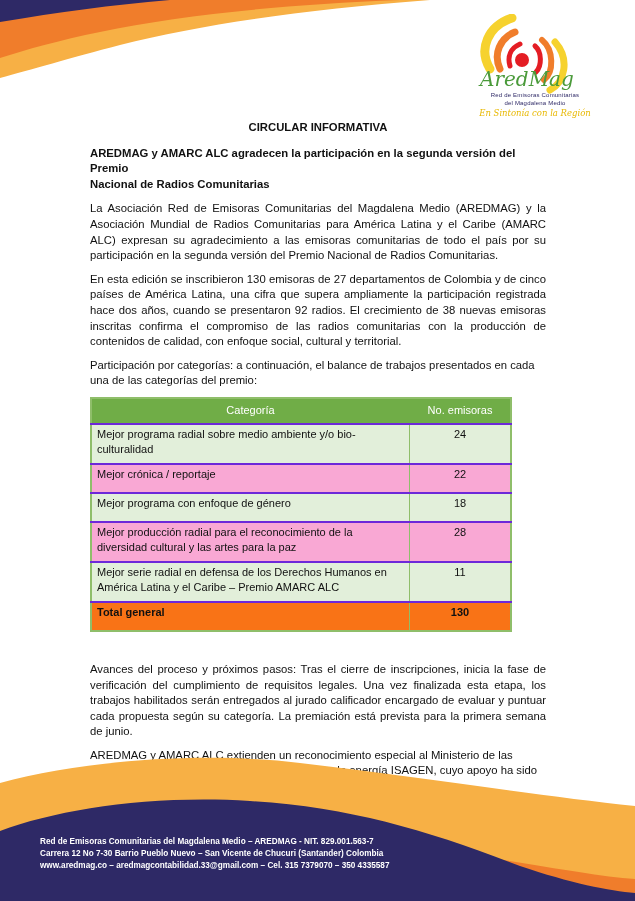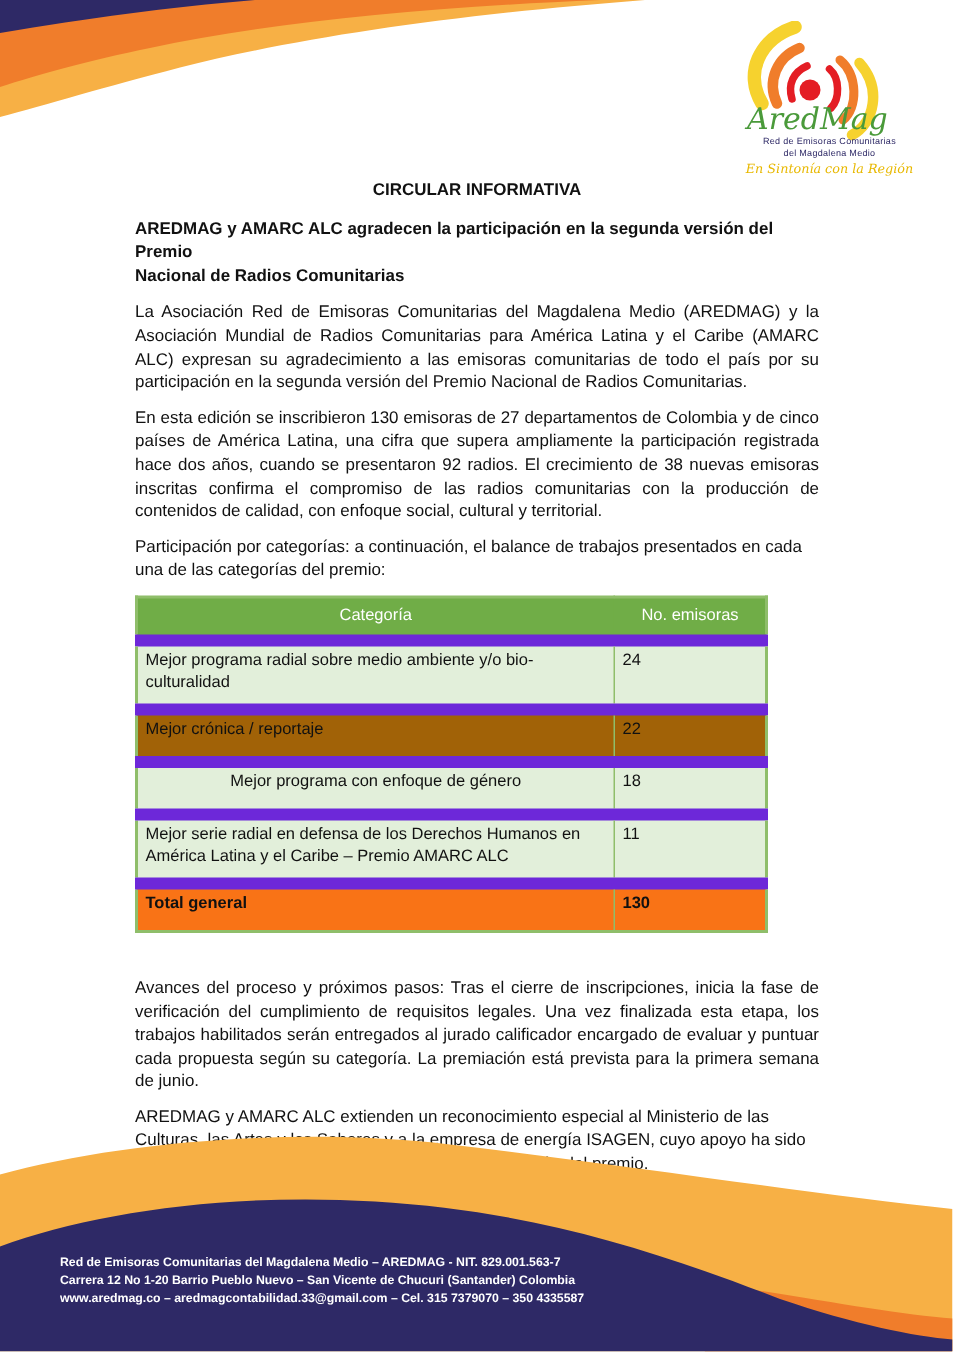--- a/index.html
+++ b/index.html
@@ -13,7 +13,7 @@
     .wave-top { top: 0; }
     .wave-bottom { bottom: 0; }
     .logo {
-      position: absolute; left: 478px; top: 14px; width: 150px; height: 112px;
+      position: absolute; left: 460px; top: 14px; width: 150px; height: 112px;
     }
     .logo-sub {
       position: absolute; left: 0; width: 150px; text-align: center;

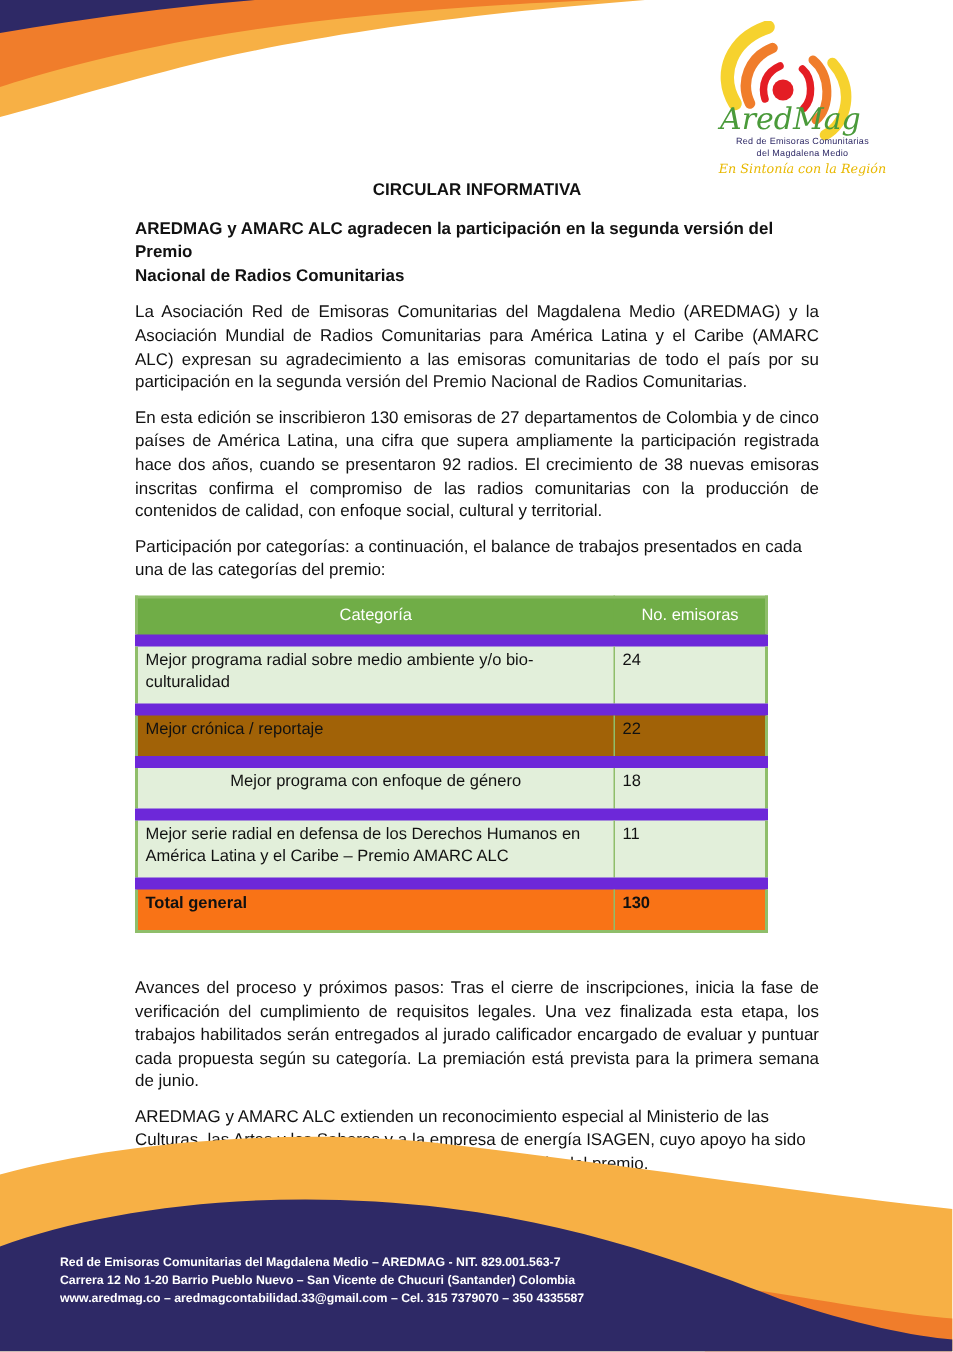--- a/index.html
+++ b/index.html
@@ -41,7 +41,7 @@
       border-right: 1px solid #70ad47;
     }
     table.cat td {
-      border-top: 8px solid #6d28d9; border-right: 1.5px solid #8fbe6a;
+      border-top: 2px solid #6d28d9; border-right: 1.5px solid #8fbe6a;
       vertical-align: top; padding: 2px 5px 5px 5px; line-height: 15.5px;
     }
     table.cat td.num { text-align: left; width: 90px; }

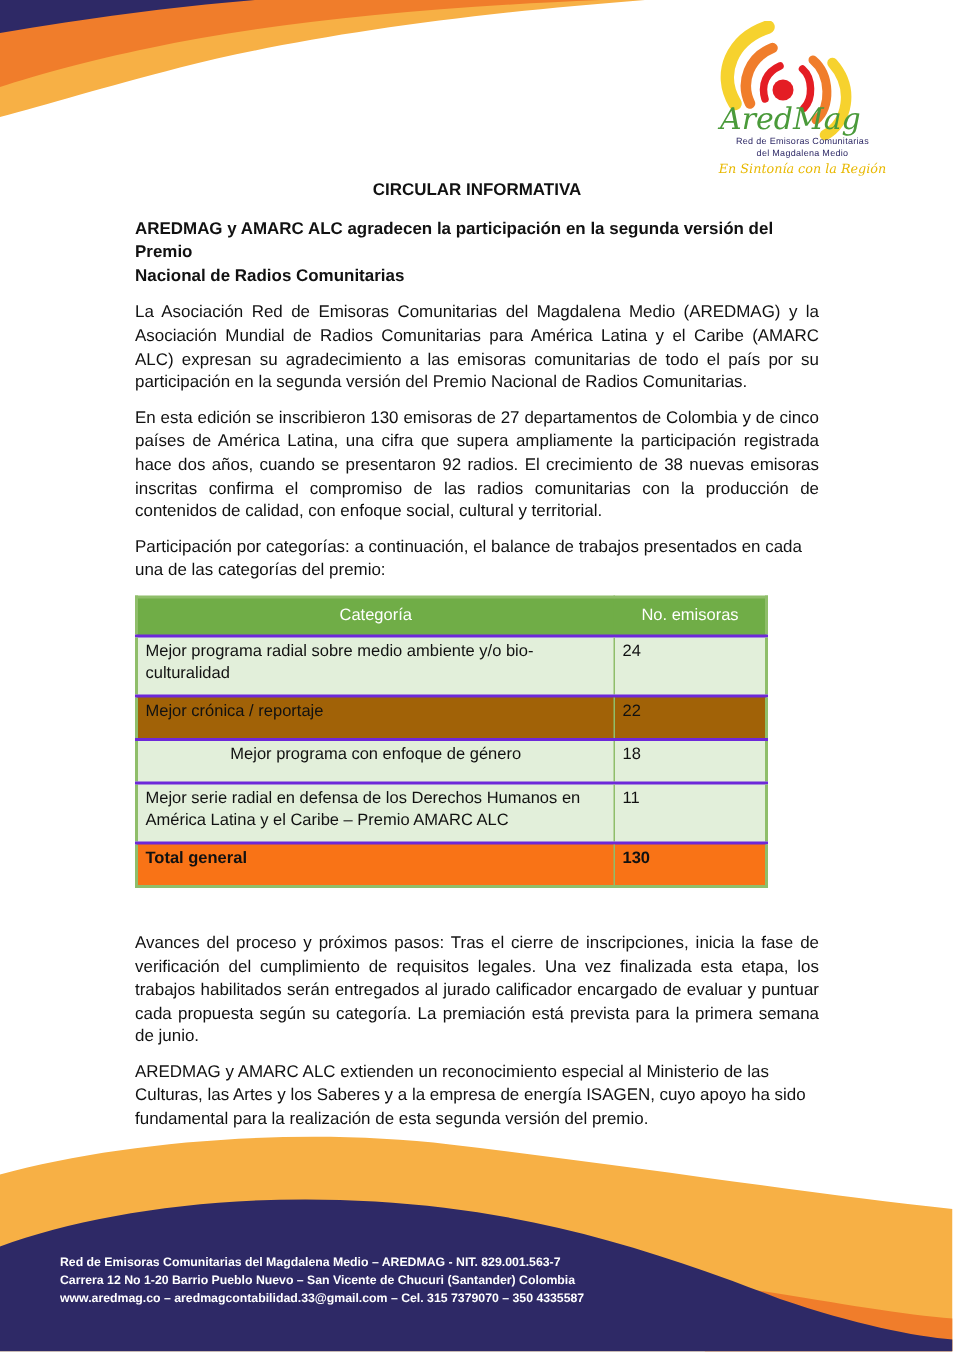--- a/index.html
+++ b/index.html
@@ -44,7 +44,7 @@
       border-top: 2px solid #6d28d9; border-right: 1.5px solid #8fbe6a;
       vertical-align: top; padding: 2px 5px 5px 5px; line-height: 15.5px;
     }
-    table.cat td.num { text-align: left; width: 90px; }
+    table.cat td.num { text-align: center; width: 90px; }
     table.cat tr.shade td { background: #e2efda; }
     table.cat tr.plain td { background: #a16207; }
     table.cat tr.total td { font-weight: bold; background: #f97316; }

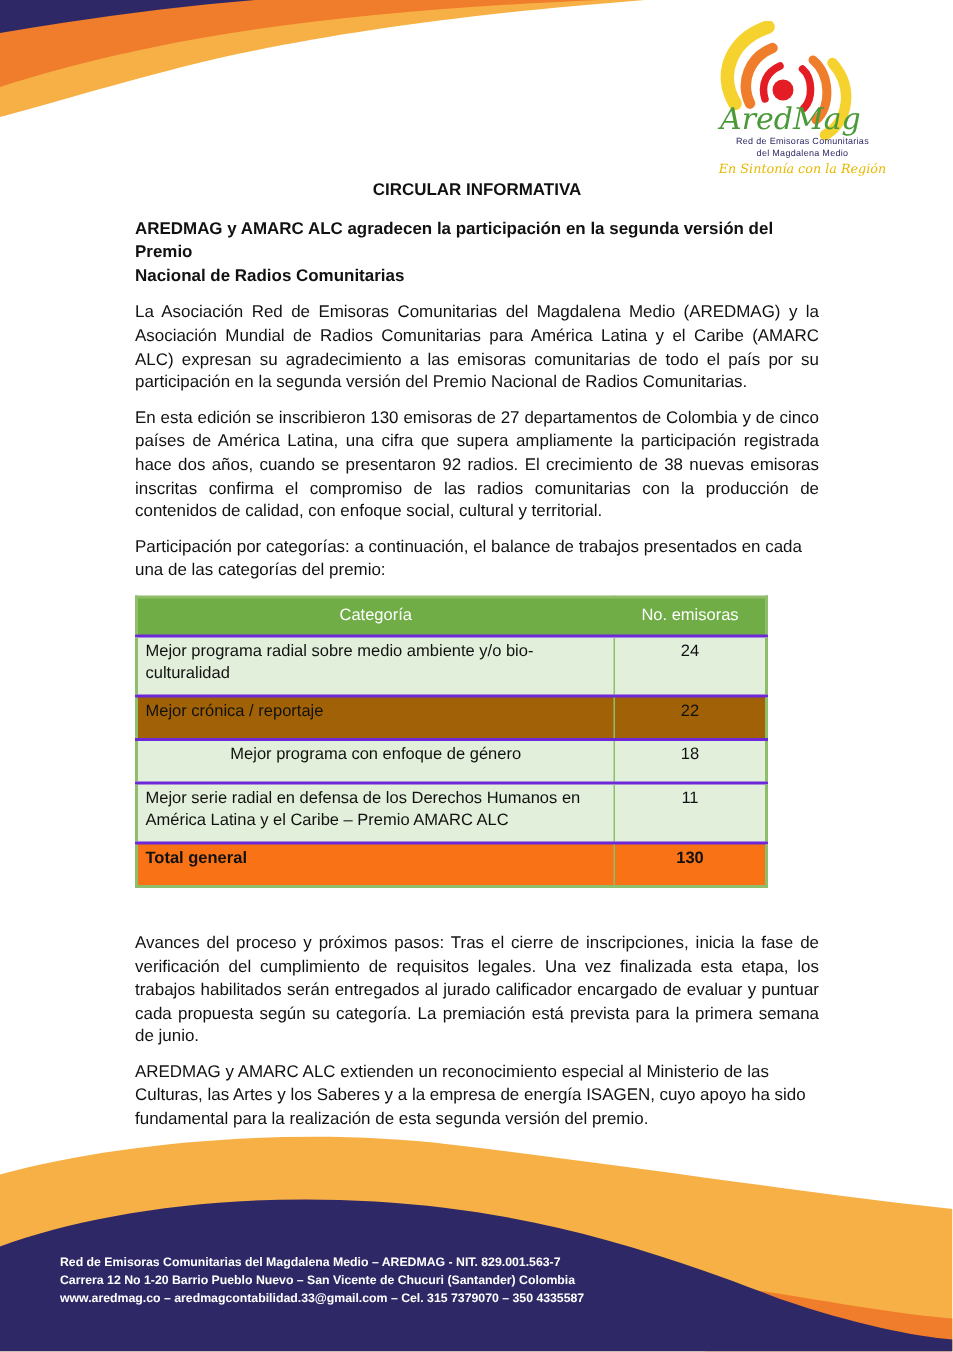--- a/index.html
+++ b/index.html
@@ -46,7 +46,7 @@
     }
     table.cat td.num { text-align: center; width: 90px; }
     table.cat tr.shade td { background: #e2efda; }
-    table.cat tr.plain td { background: #a16207; }
+    table.cat tr.plain td { background: #f9a8d4; }
     table.cat tr.total td { font-weight: bold; background: #f97316; }
     .footer {
       position: absolute; left: 40px; top: 836px; color: #fff;

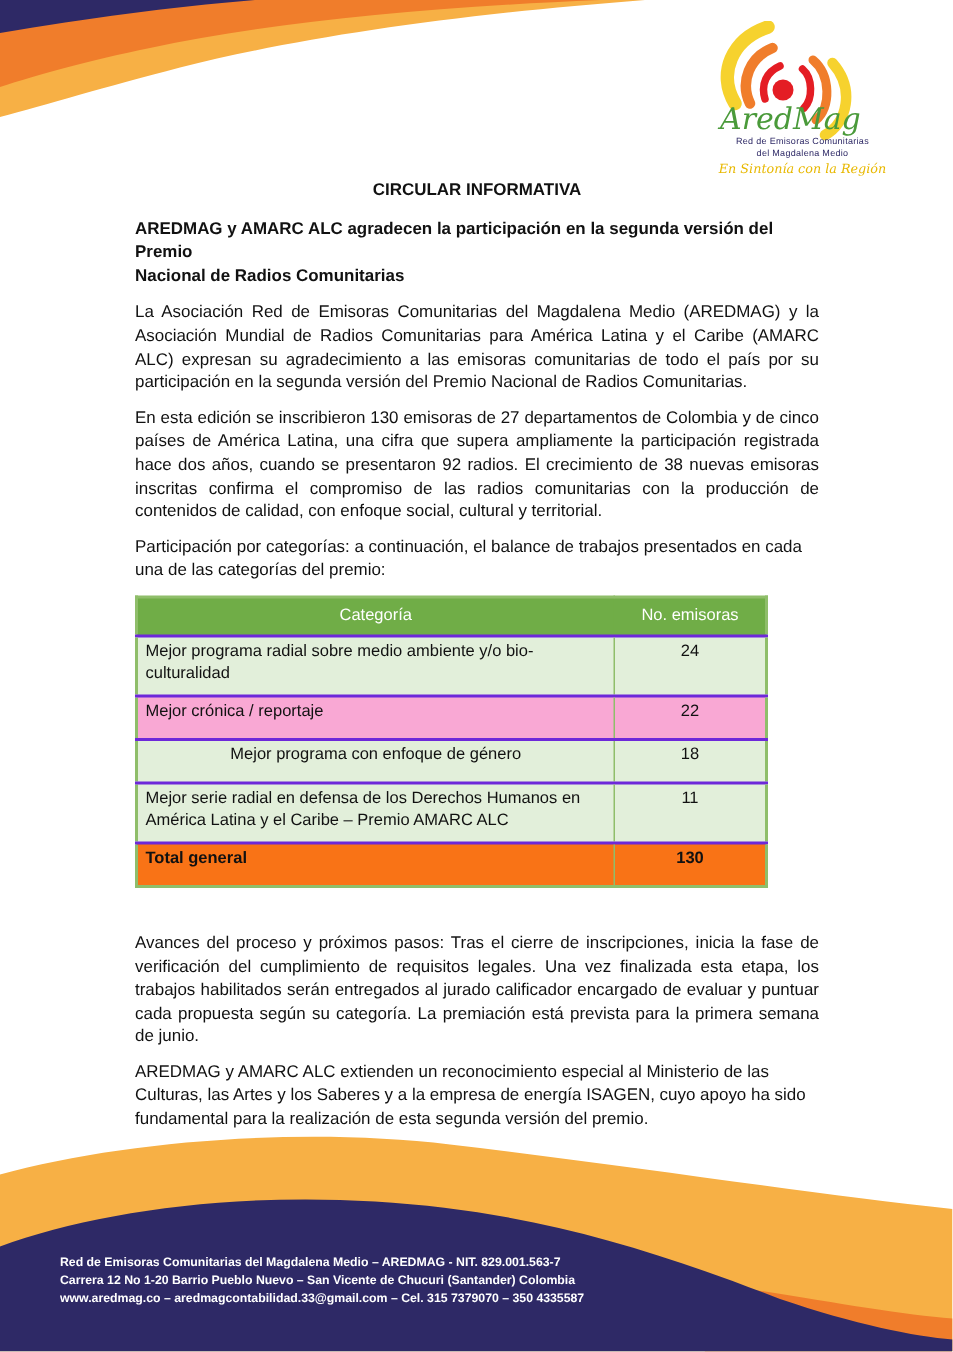--- a/index.html
+++ b/index.html
@@ -106,7 +106,7 @@
         <td class="num">22</td>
       </tr>
       <tr class="shade">
-        <td style="height:20px;text-align:center;">Mejor programa con enfoque de género</td>
+        <td style="height:20px;">Mejor programa con enfoque de género</td>
         <td class="num">18</td>
       </tr>
       <tr class="shade">

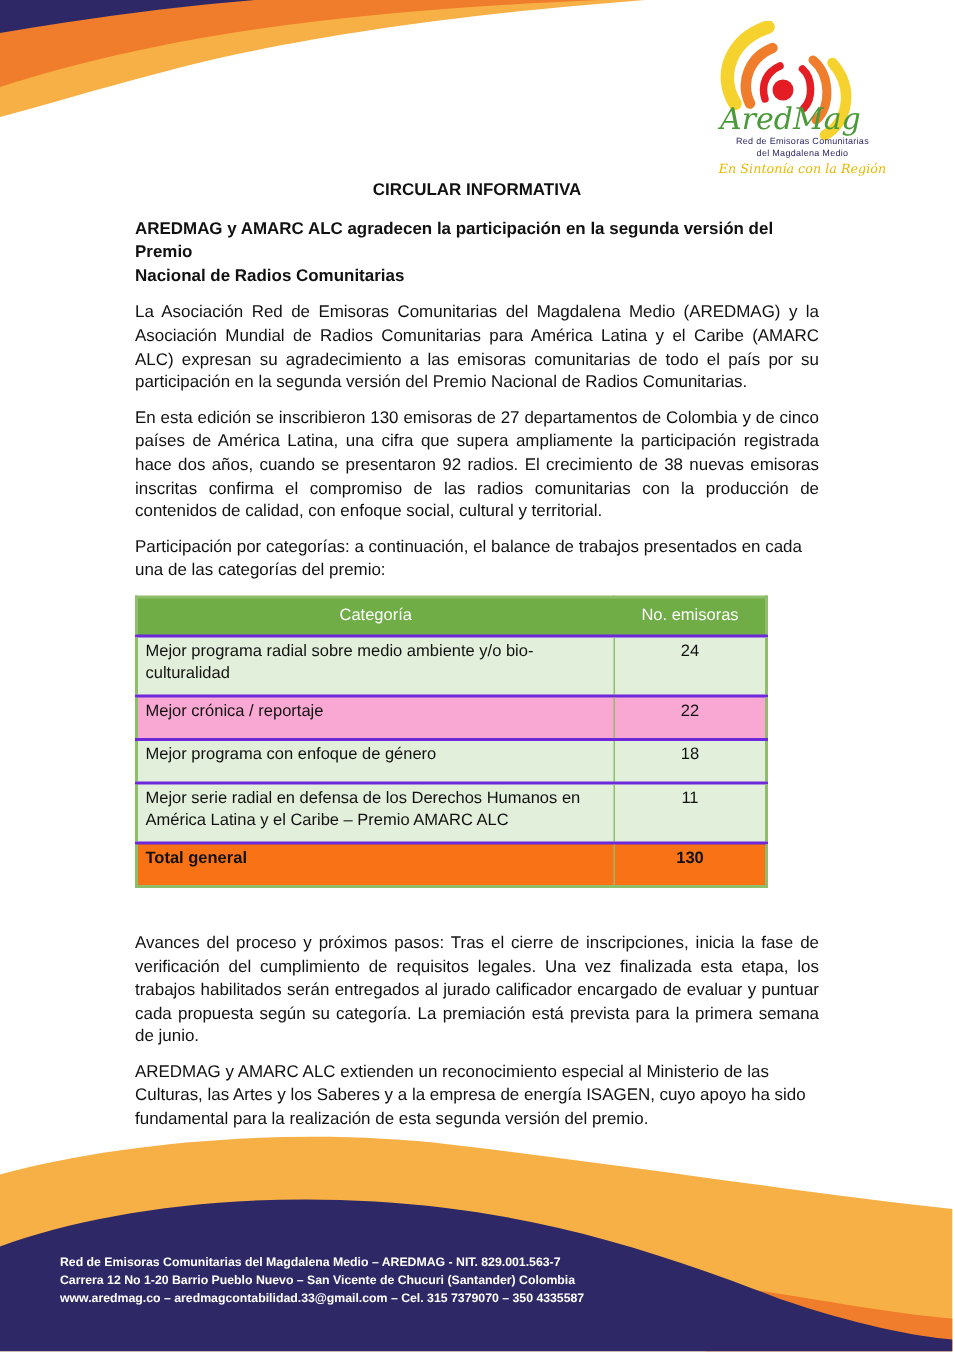--- a/index.html
+++ b/index.html
@@ -109,6 +109,10 @@
         <td style="height:20px;">Mejor programa con enfoque de género</td>
         <td class="num">18</td>
       </tr>
+      <tr class="plain">
+        <td>Mejor producción radial para el reconocimiento de la diversidad cultural y las artes para la paz</td>
+        <td class="num">28</td>
+      </tr>
       <tr class="shade">
         <td>Mejor serie radial en defensa de los Derechos Humanos en América Latina y el Caribe – Premio AMARC ALC</td>
         <td class="num">11</td>

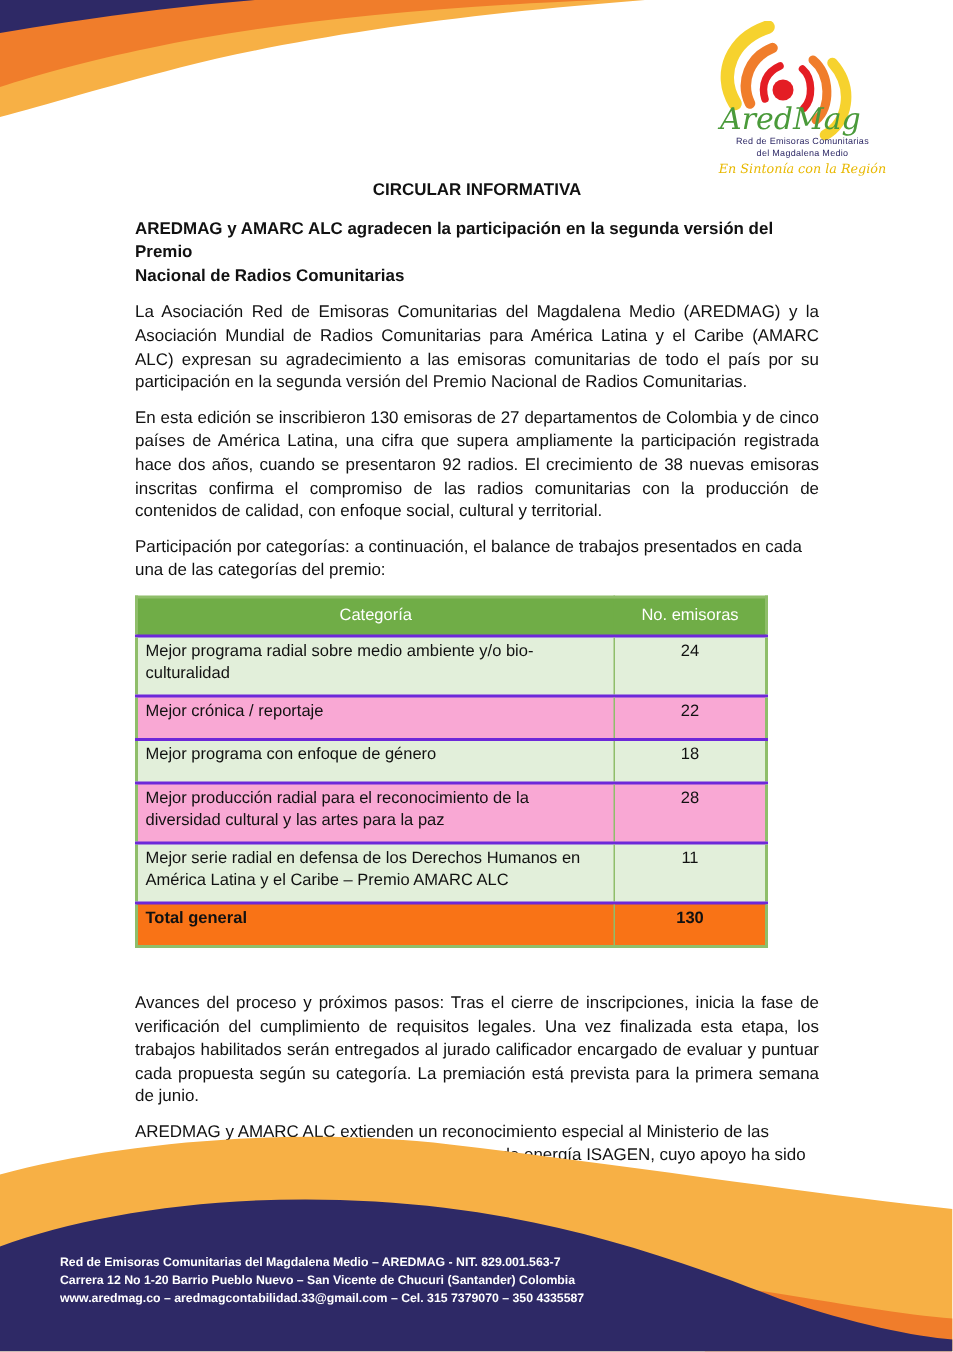--- a/index.html
+++ b/index.html
@@ -137,7 +137,7 @@
 
 <div class="footer">
   <div>Red de Emisoras Comunitarias del Magdalena Medio – AREDMAG - NIT. 829.001.563-7</div>
-  <div>Carrera 12 No 1-20 Barrio Pueblo Nuevo – San Vicente de Chucuri (Santander) Colombia</div>
+  <div>Carrera 12 No 7-30 Barrio Pueblo Nuevo – San Vicente de Chucuri (Santander) Colombia</div>
   <div>www.aredmag.co – aredmagcontabilidad.33@gmail.com – Cel. 315 7379070 – 350 4335587</div>
 </div>
 

